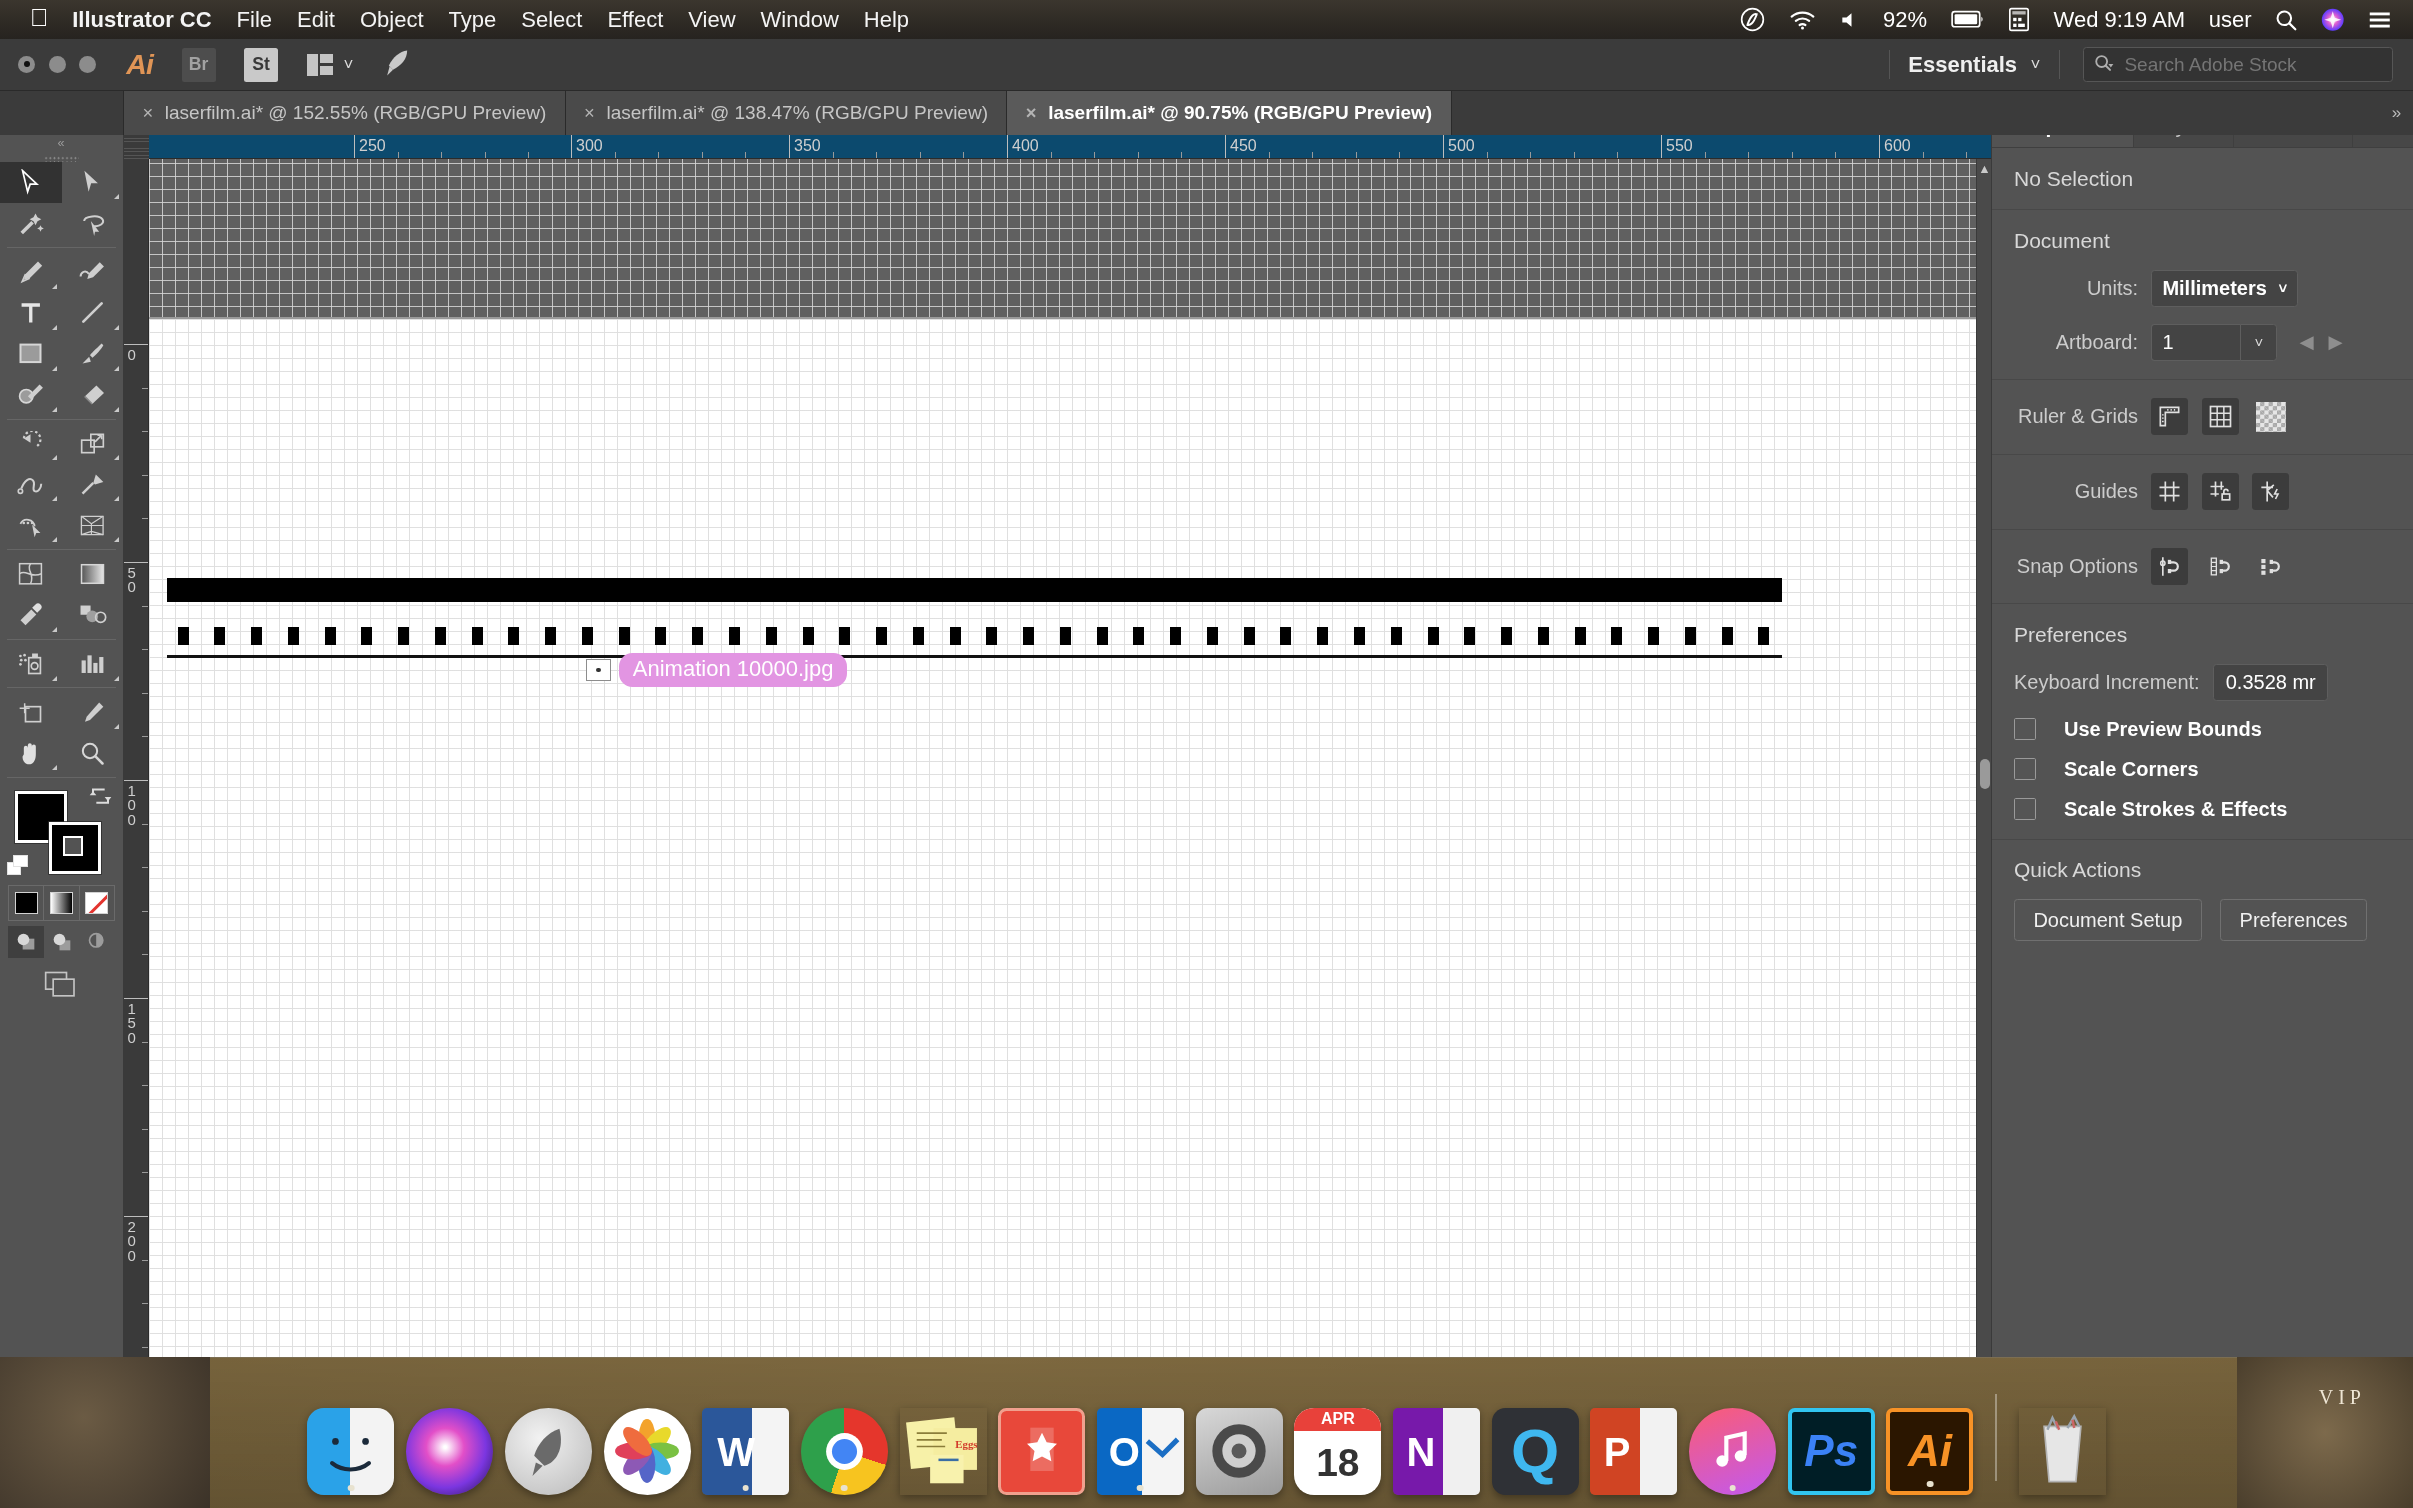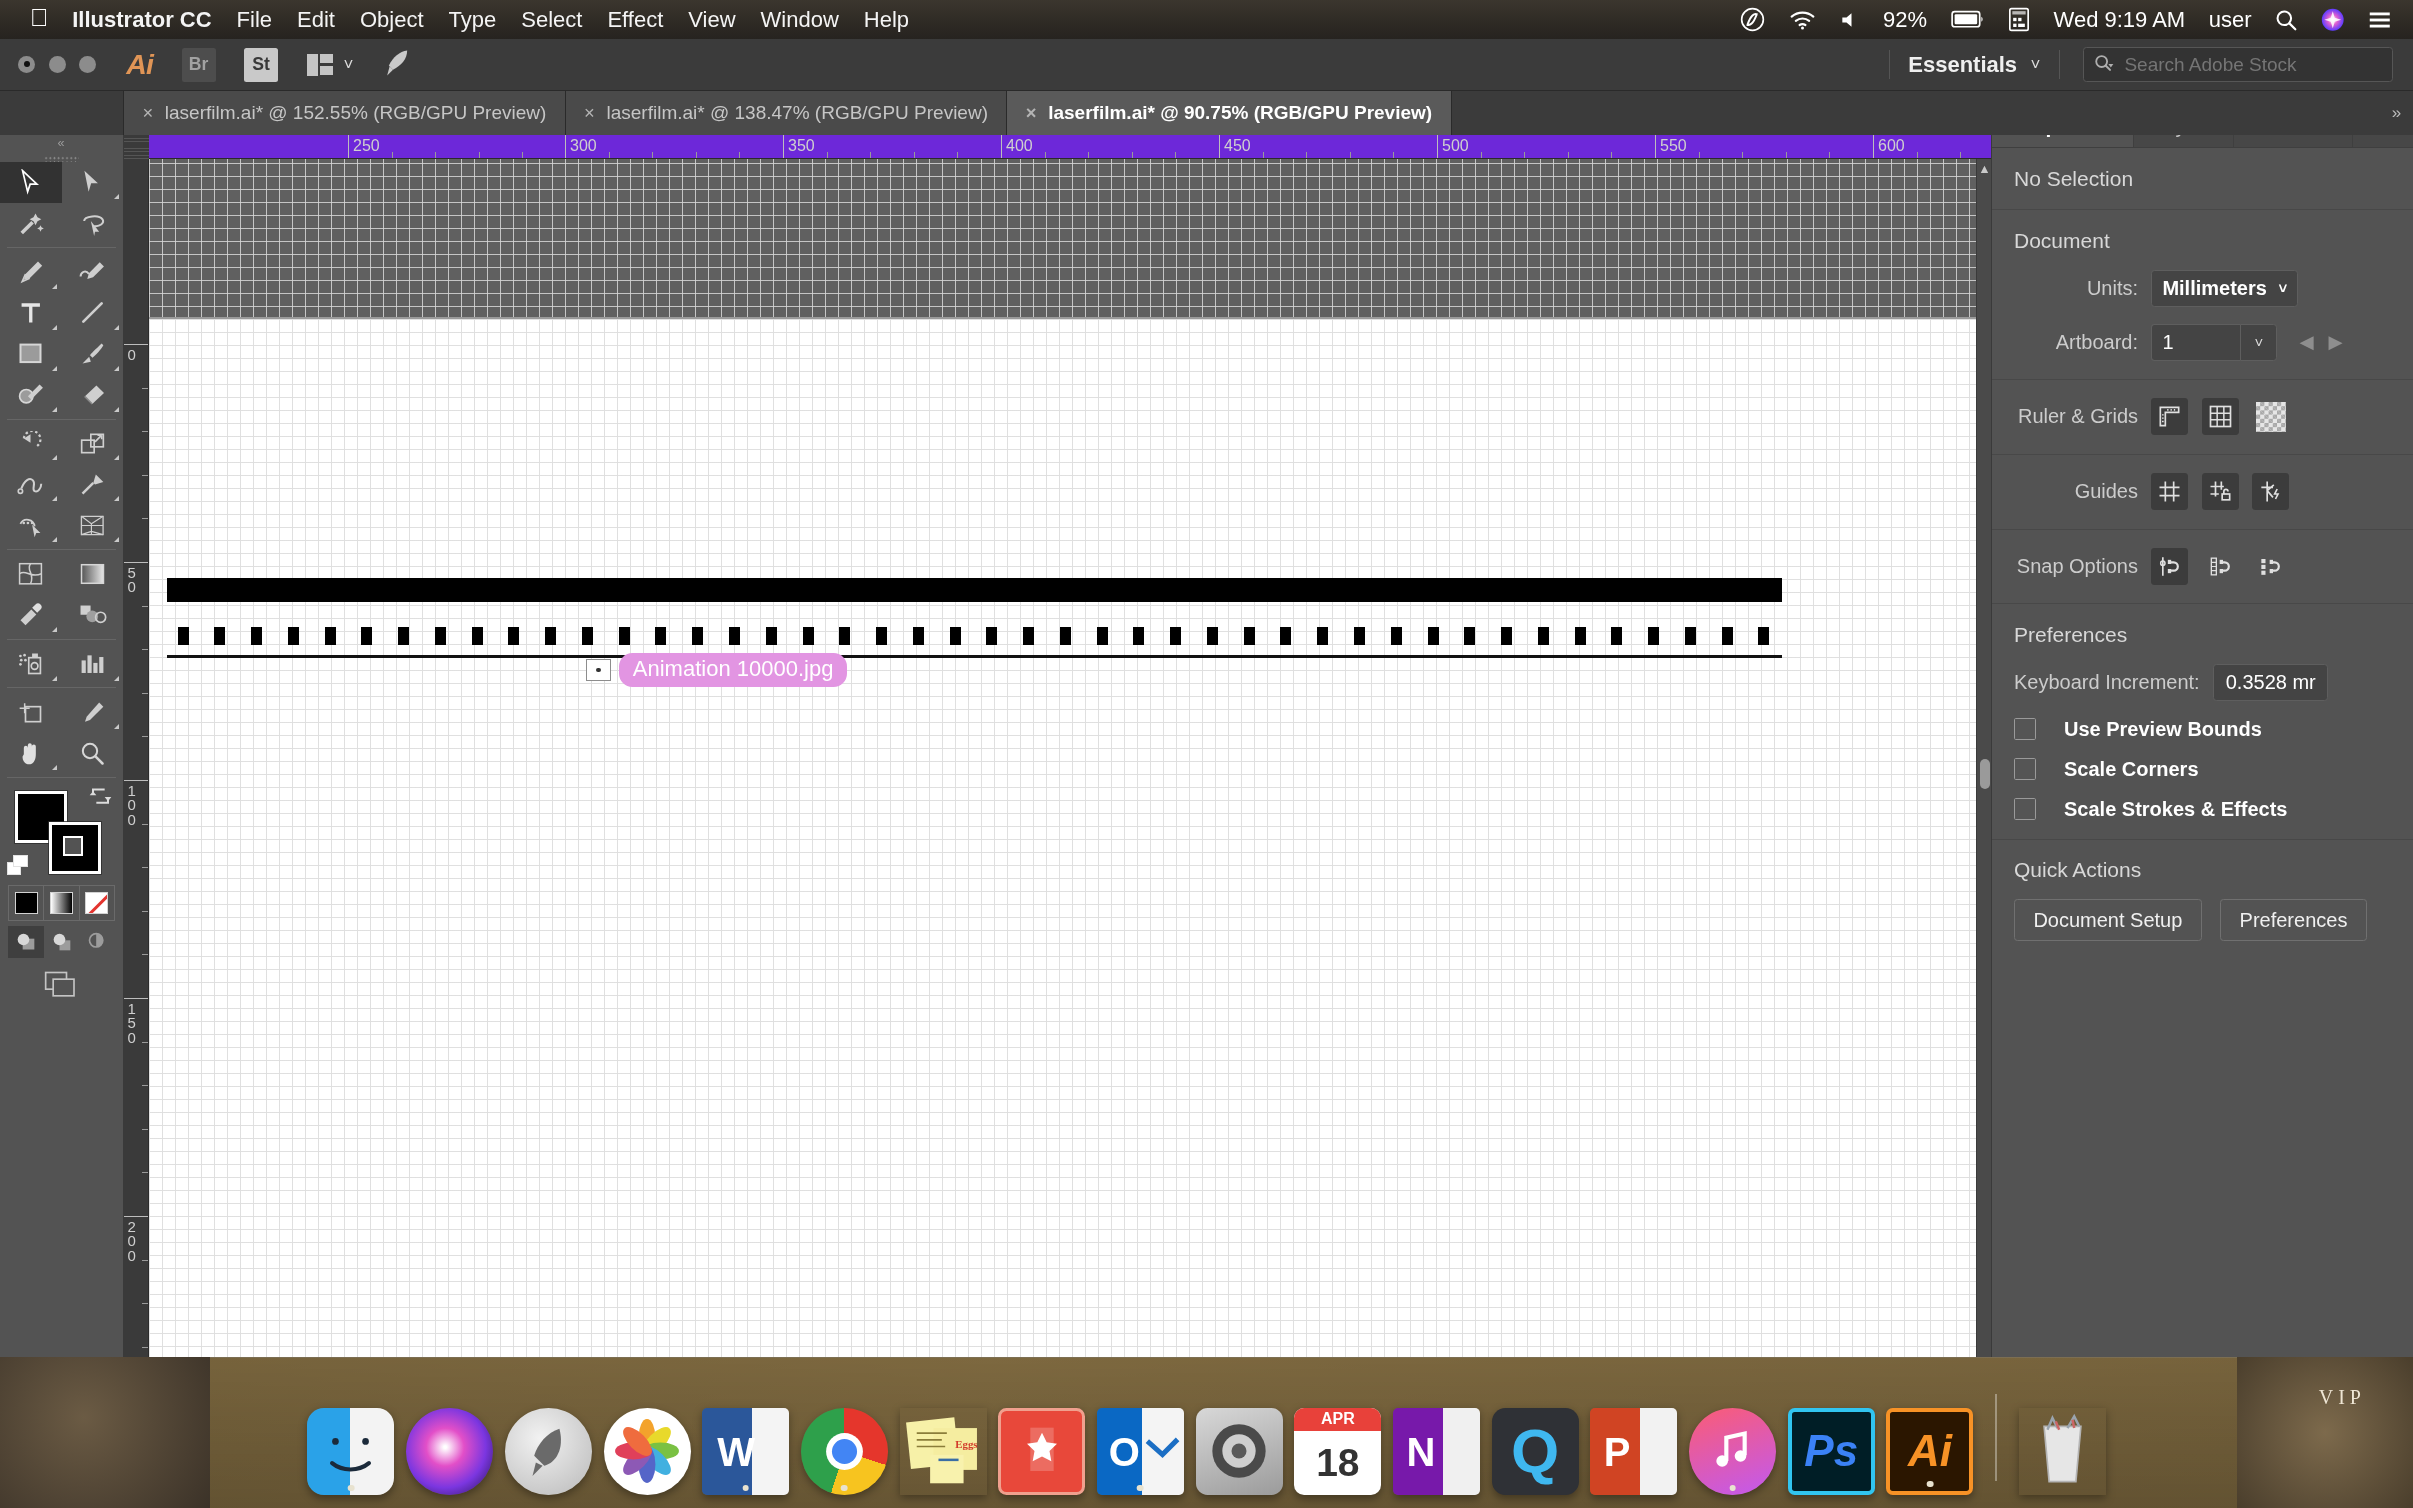--- a/index.html
+++ b/index.html
@@ -118,7 +118,7 @@
 
   
   #canvaswrap{ position:absolute; top:134px; left:124px; right:422px; bottom:0; background:#4a4a4a; z-index:10;}
-  #hruler{ position:absolute; top:0; left:4px; right:0; height:25px; background:#6d28d9; border-bottom:0.8px solid #2b2b2b; overflow:hidden;}
+  #hruler{ position:absolute; top:0; left:10px; right:0; height:25px; background:#0c4a6e; border-bottom:0.8px solid #2b2b2b; overflow:hidden;}
   #vruler{ position:absolute; top:25px; left:0; width:25px; bottom:44px; background:#3a3a3a; border-right:0.8px solid #2b2b2b; overflow:hidden;}
   .rcorner{ position:absolute; top:0;left:0;width:25px;height:25px;background:#3a3a3a;z-index:3;
     background-image:repeating-linear-gradient(0deg,#555 0 0.8px,transparent 0.8px 3.4px);}

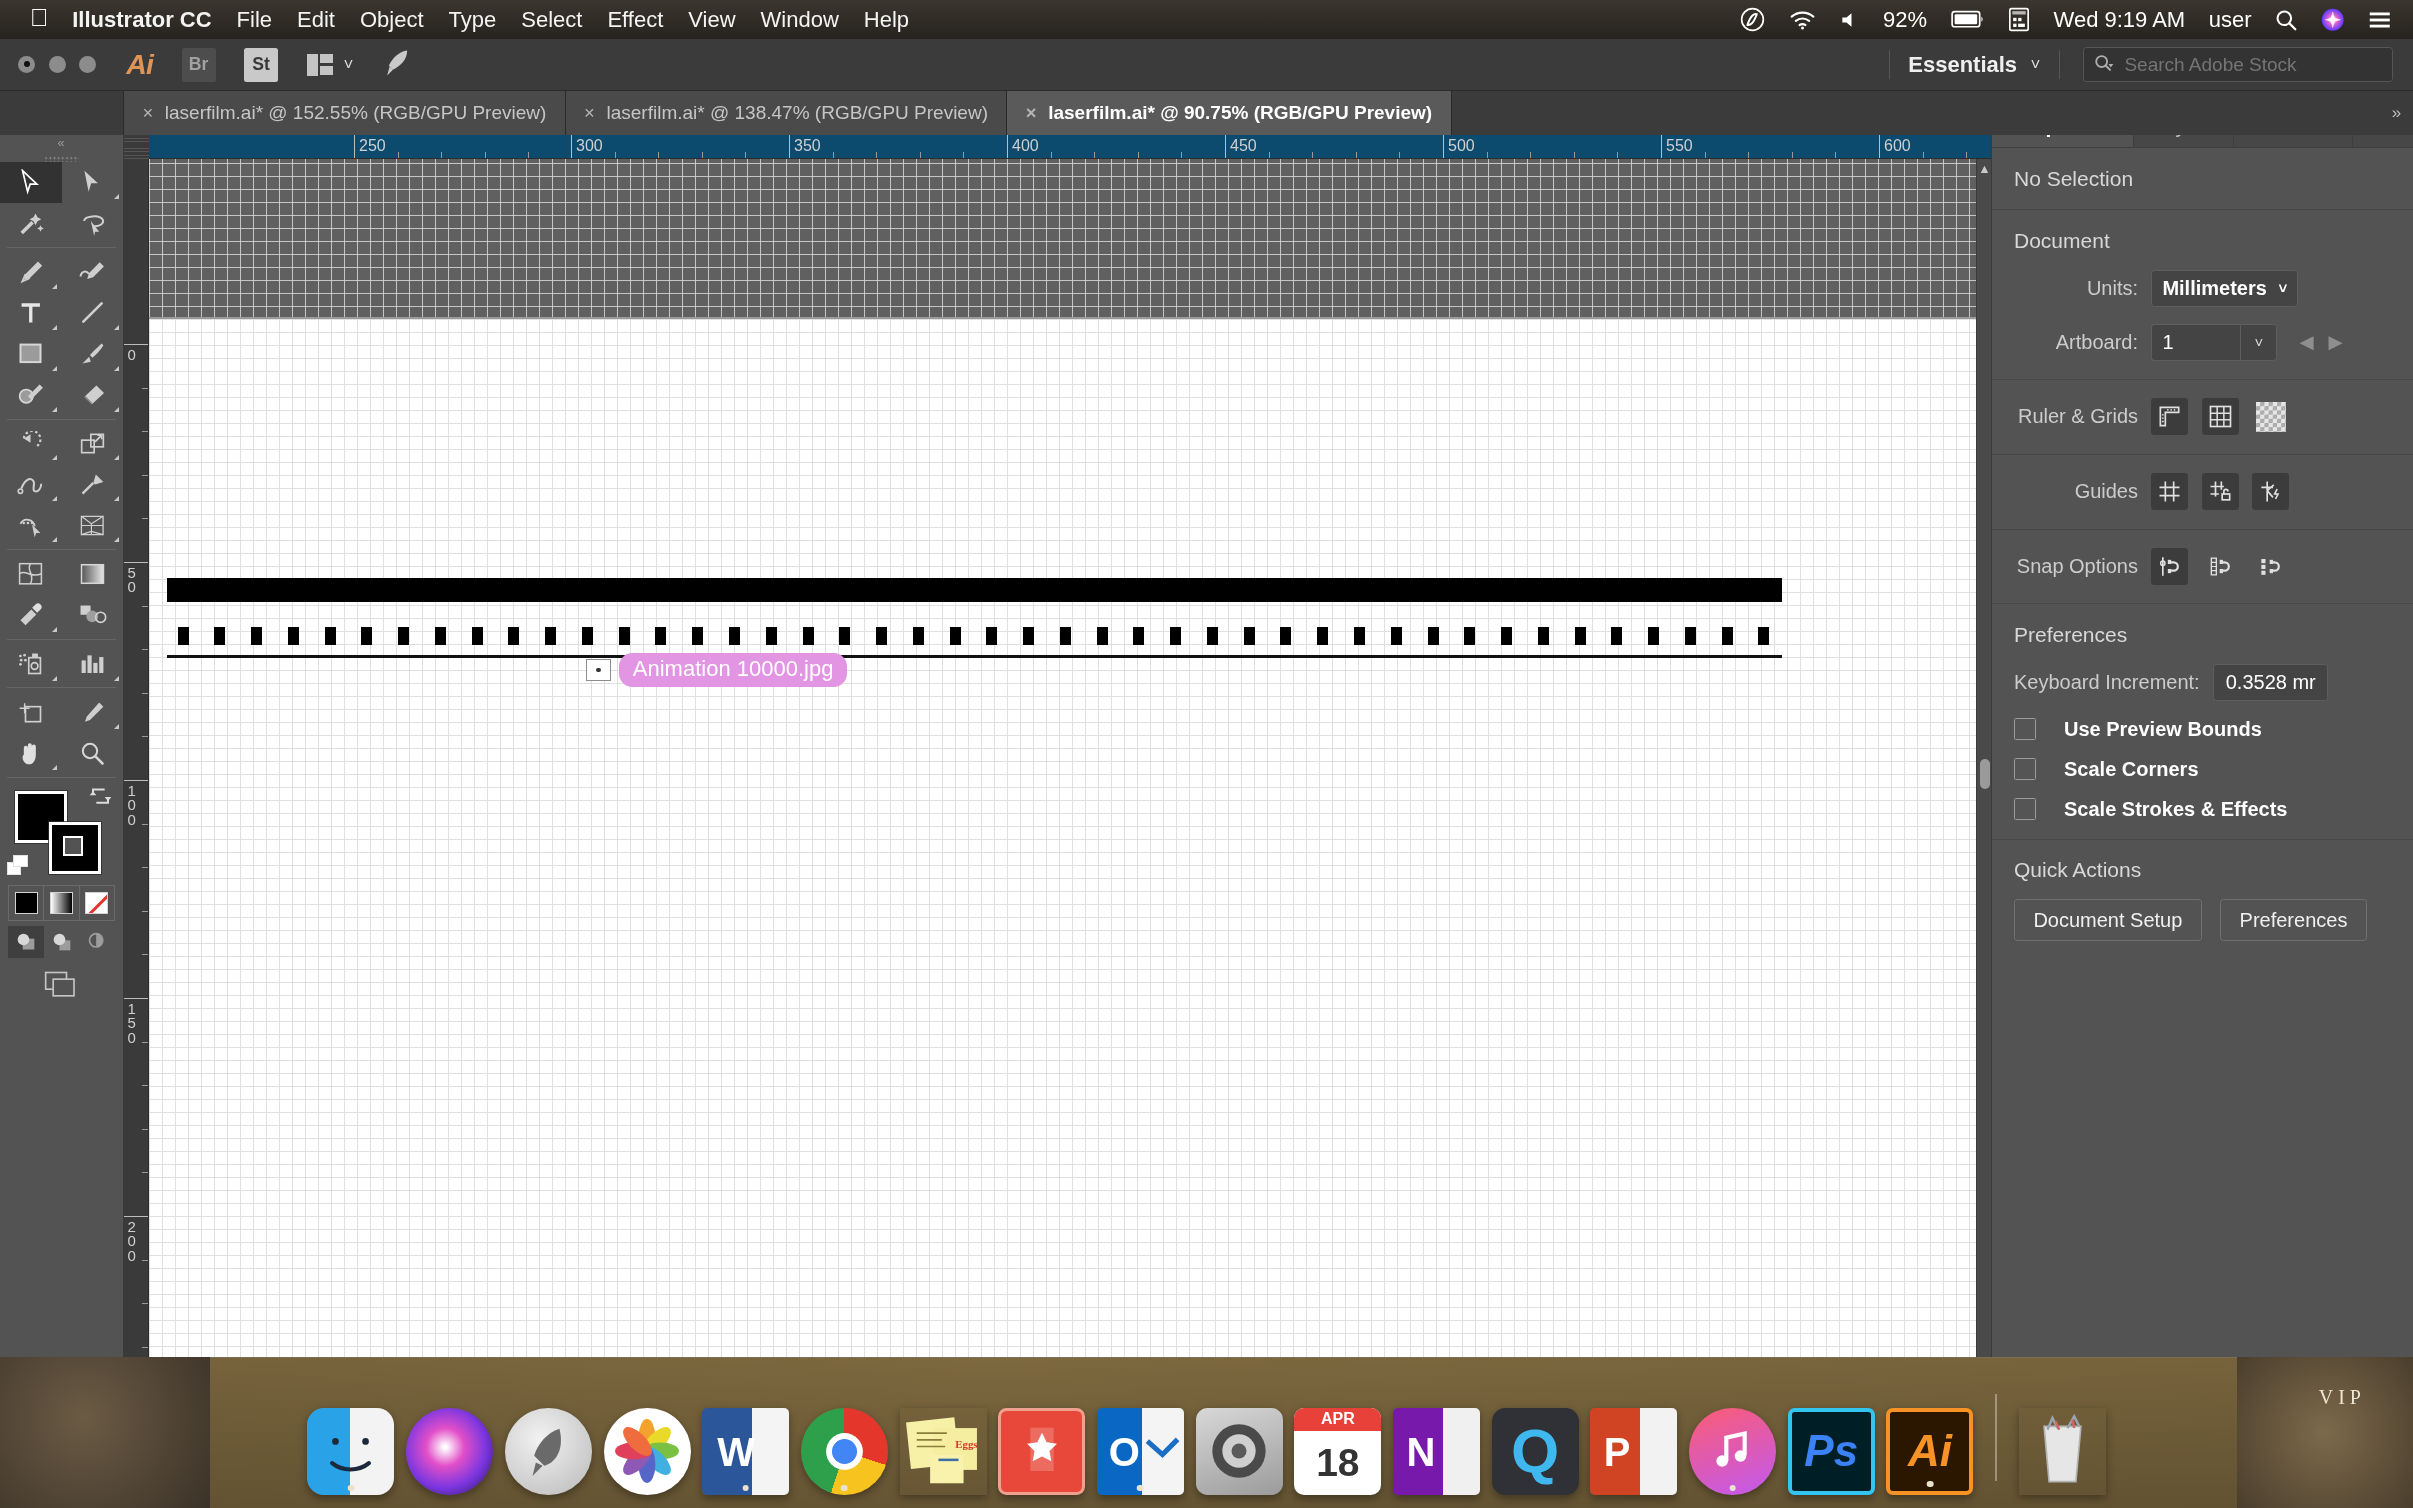--- a/index.html
+++ b/index.html
@@ -1119,7 +1119,7 @@
         </svg>
     </div>
 
-    <div class="dicon" style="border-radius:10px;background:#fff;flex-direction:column;">
+    <div class="dicon" style="border-radius:20px;background:#fff;flex-direction:column;">
       <div style="background:#e8413a;color:#fff;width:100%;height:23.5px;display:flex;align-items:center;justify-content:center;font-size:16px;">APR</div>
       <div style="flex:1;display:flex;align-items:center;justify-content:center;color:#333;font-size:39px;">18</div>
     </div>

